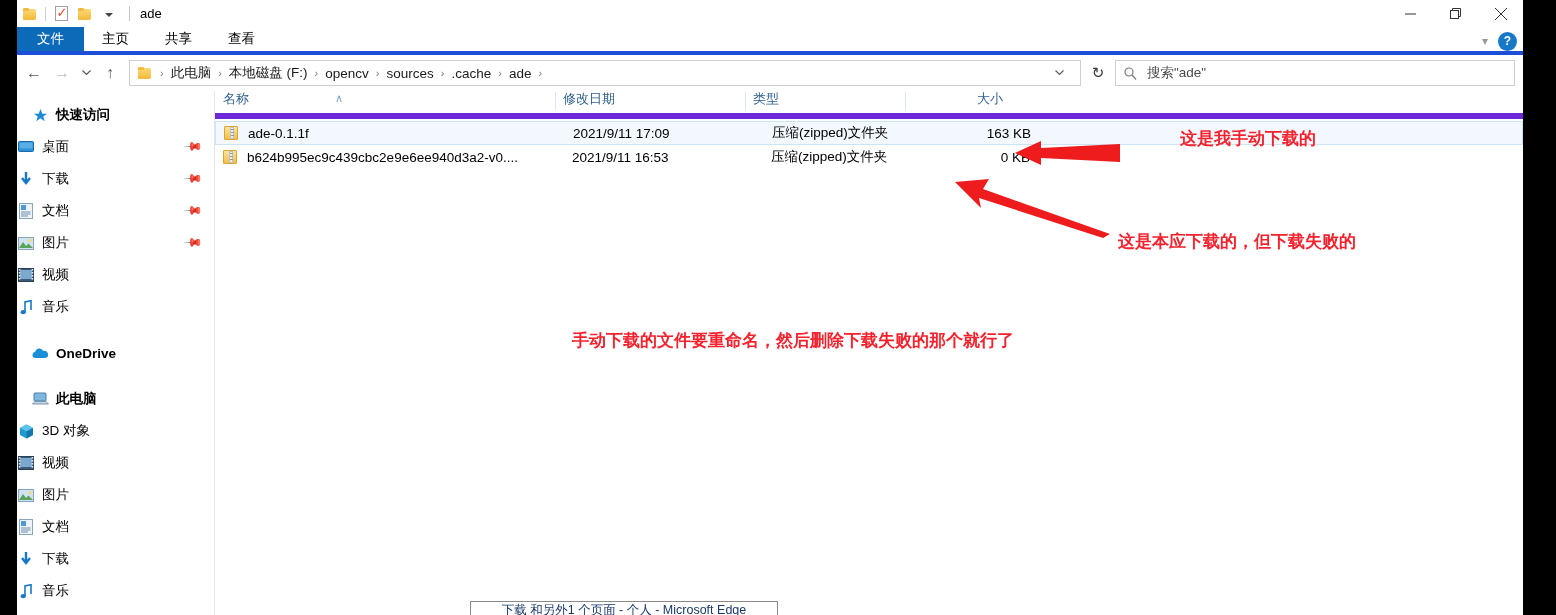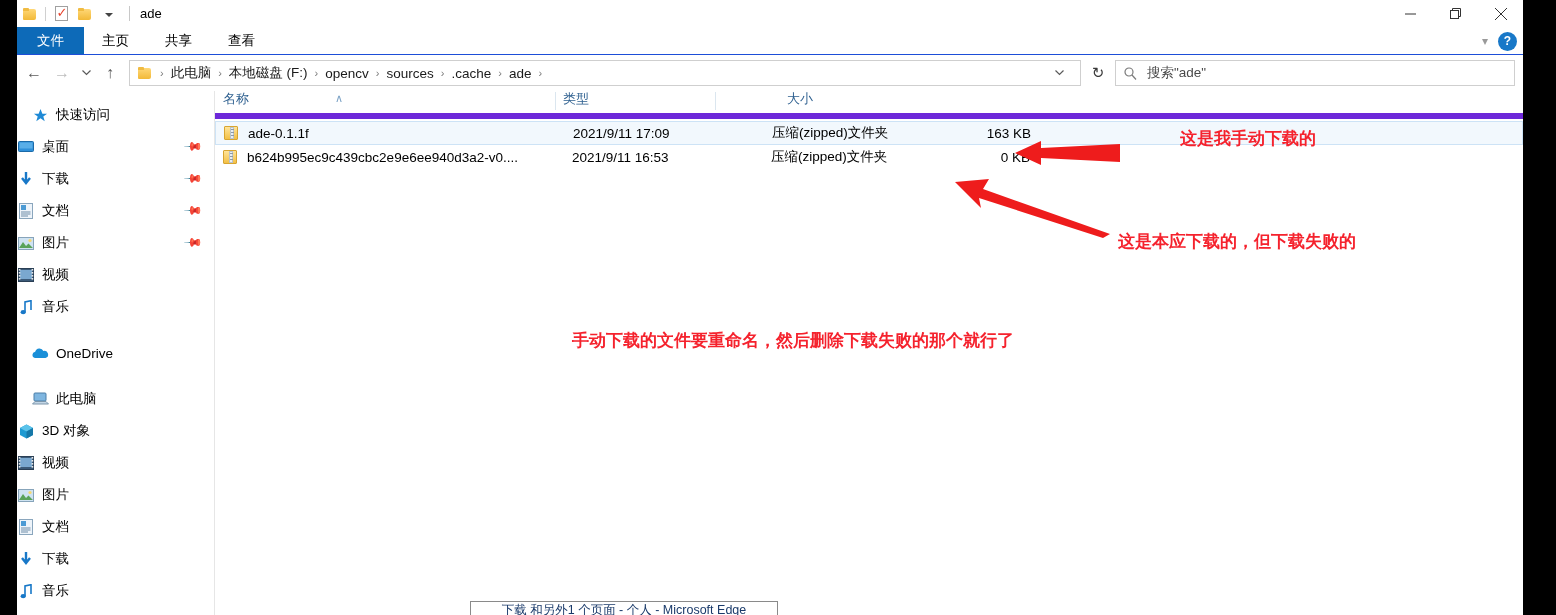--- a/index.html
+++ b/index.html
@@ -38,7 +38,7 @@
   .wbtn svg { display:block; }
 
   
-  .ribbon { height:28px; background:#fff; display:flex; align-items:stretch; position:relative; border-bottom:1px solid #1d4ed8;}
+  .ribbon { height:28px; background:#fff; display:flex; align-items:stretch; position:relative; border-bottom:4px solid #1d4ed8;}
   .tab { padding:0 18px; display:flex; align-items:center; font-size:13.5px; color:#000; }
   .tab.file { background:#0d6ab8; color:#fff; padding:0 20px; }
   .ribbon-right { position:absolute; right:6px; top:0; height:28px; display:flex; align-items:center; gap:10px; }

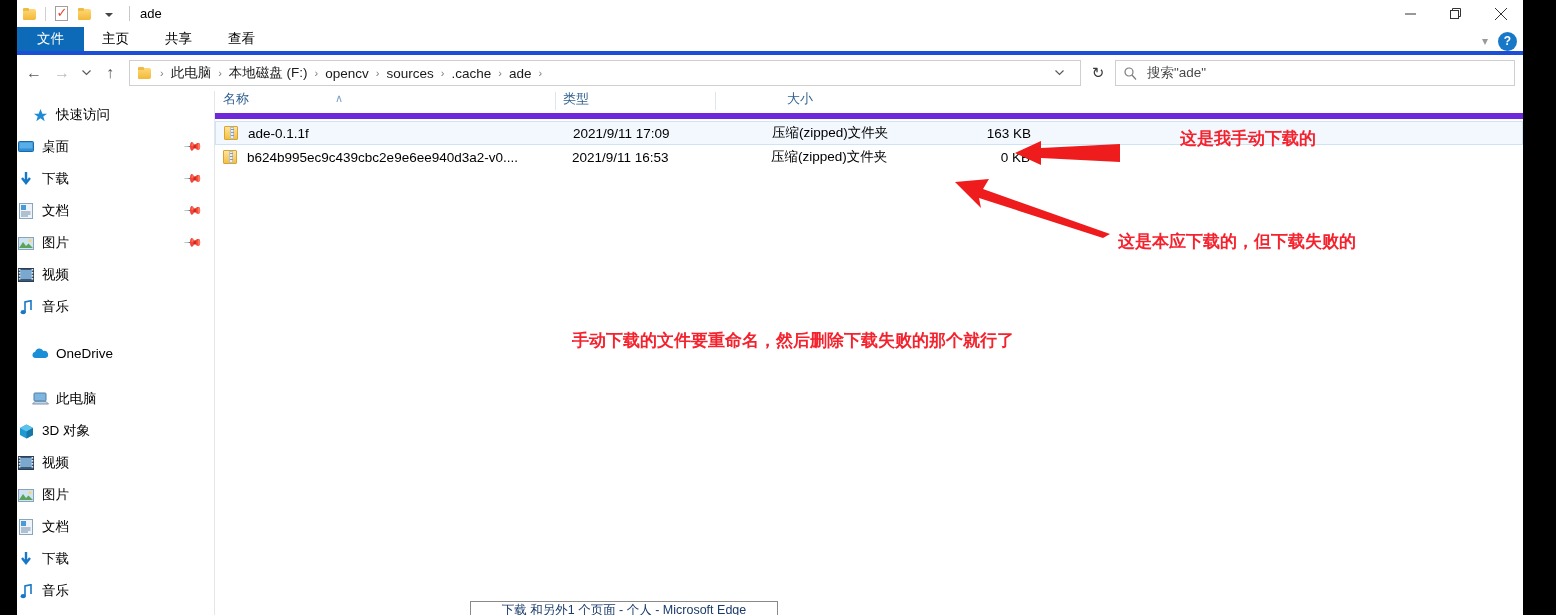--- a/index.html
+++ b/index.html
@@ -410,6 +410,9 @@
           <div class="col c-name">
             <span>名称</span>
             <span class="sortmark">∧</span>
+          </div>
+          <div class="col c-date">
+            <span>修改日期</span>
           </div>
           <div class="col c-type">
             <span>类型</span>

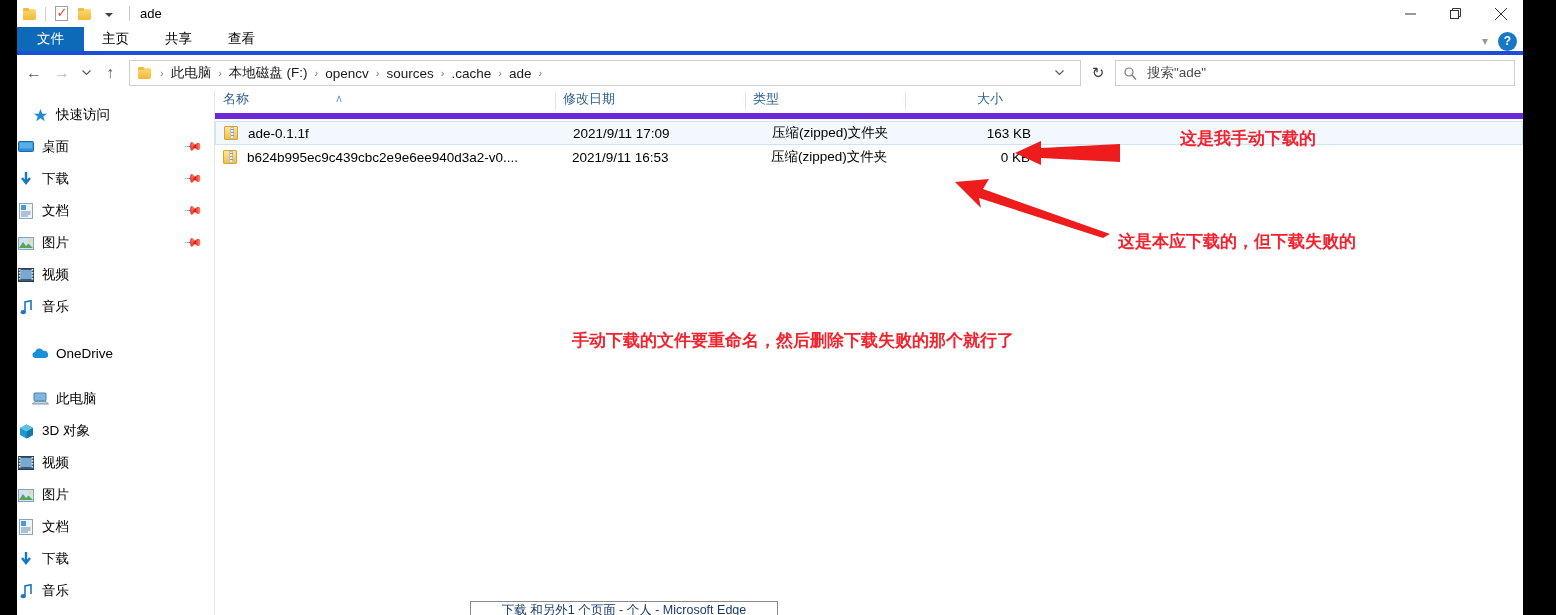--- a/index.html
+++ b/index.html
@@ -65,7 +65,7 @@
   .sidebar { width:198px; padding-top:8px; position:relative; }
   .sb-sep { position:absolute; right:0; top:0; width:1px; height:100%; background:#e6e6e6; }
   .sb-item { height:32px; display:flex; align-items:center; font-size:13.5px; color:#000; position:relative; }
-  .sb-item.root { padding-left:14px; }
+  .sb-item.root { padding-left:14px;font-weight:bold; }
   .sb-item .ic { width:18px; height:18px; margin-right:7px; display:flex; align-items:center; justify-content:center; }
   .sb-gap { height:14px; }
   .pin { position:absolute; right:14px; color:#8a8a8a; font-size:12px; transform:rotate(45deg); }

